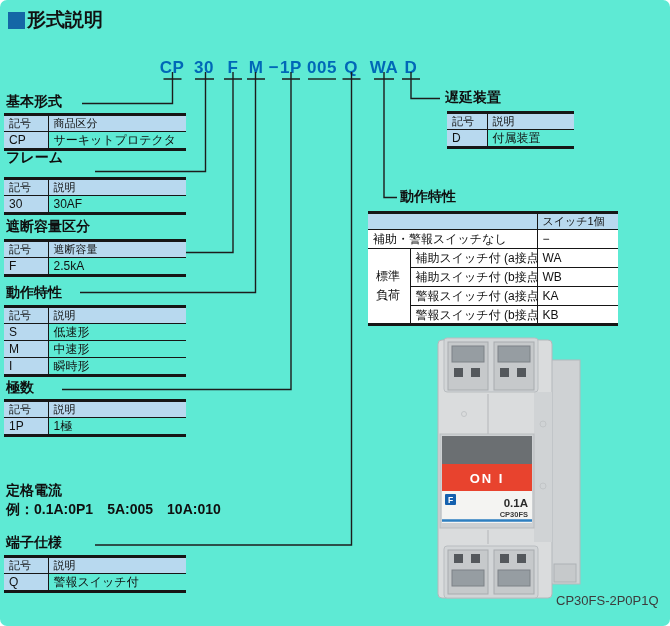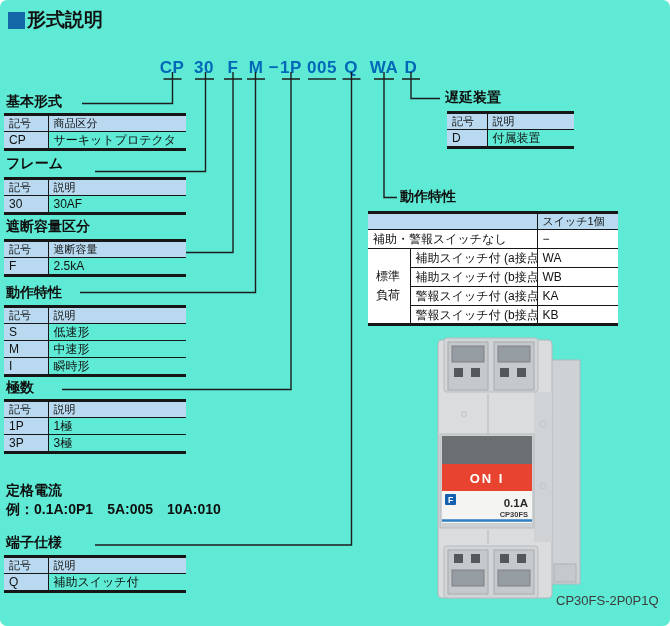--- a/index.html
+++ b/index.html
@@ -92,7 +92,7 @@
   </tbody>
     </table>
 
-  <div class="sec" style="left:6px;top:155px">フレーム</div>
+  <div class="sec" style="left:6px;top:149px">フレーム</div>
   <table class="spec" style="left:4px;top:177px;width:182px">
     <colgroup>
         <col style="width:44px">

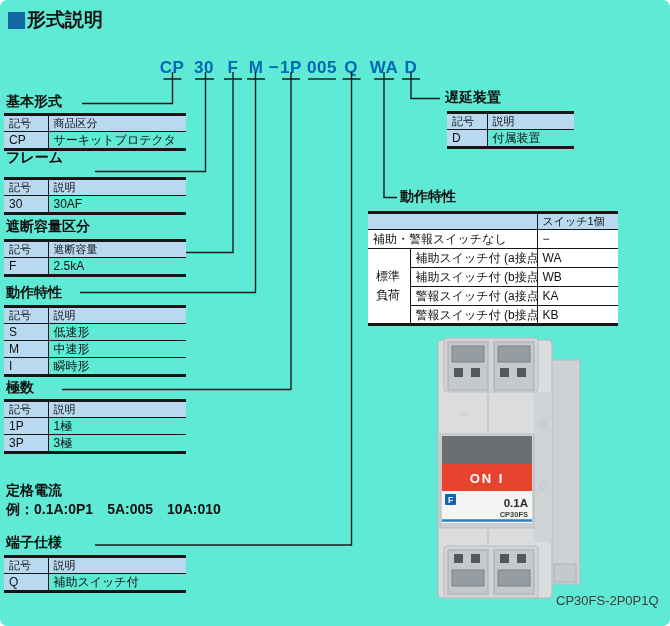--- a/index.html
+++ b/index.html
@@ -168,10 +168,6 @@
     <tr>
       <td class="c1">1P</td>
       <td>1極</td>
-    </tr>
-    <tr>
-      <td class="c1">3P</td>
-      <td>3極</td>
     </tr>
   </tbody>
     </table>

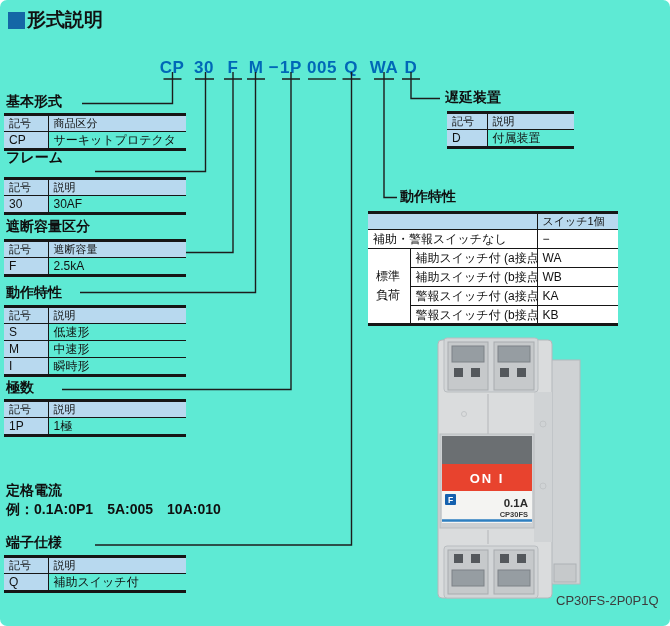--- a/index.html
+++ b/index.html
@@ -188,7 +188,7 @@
     </tr>
     <tr>
       <td class="c1">Q</td>
-      <td>補助スイッチ付</td>
+      <td>警報スイッチ付</td>
     </tr>
   </tbody>
     </table>

